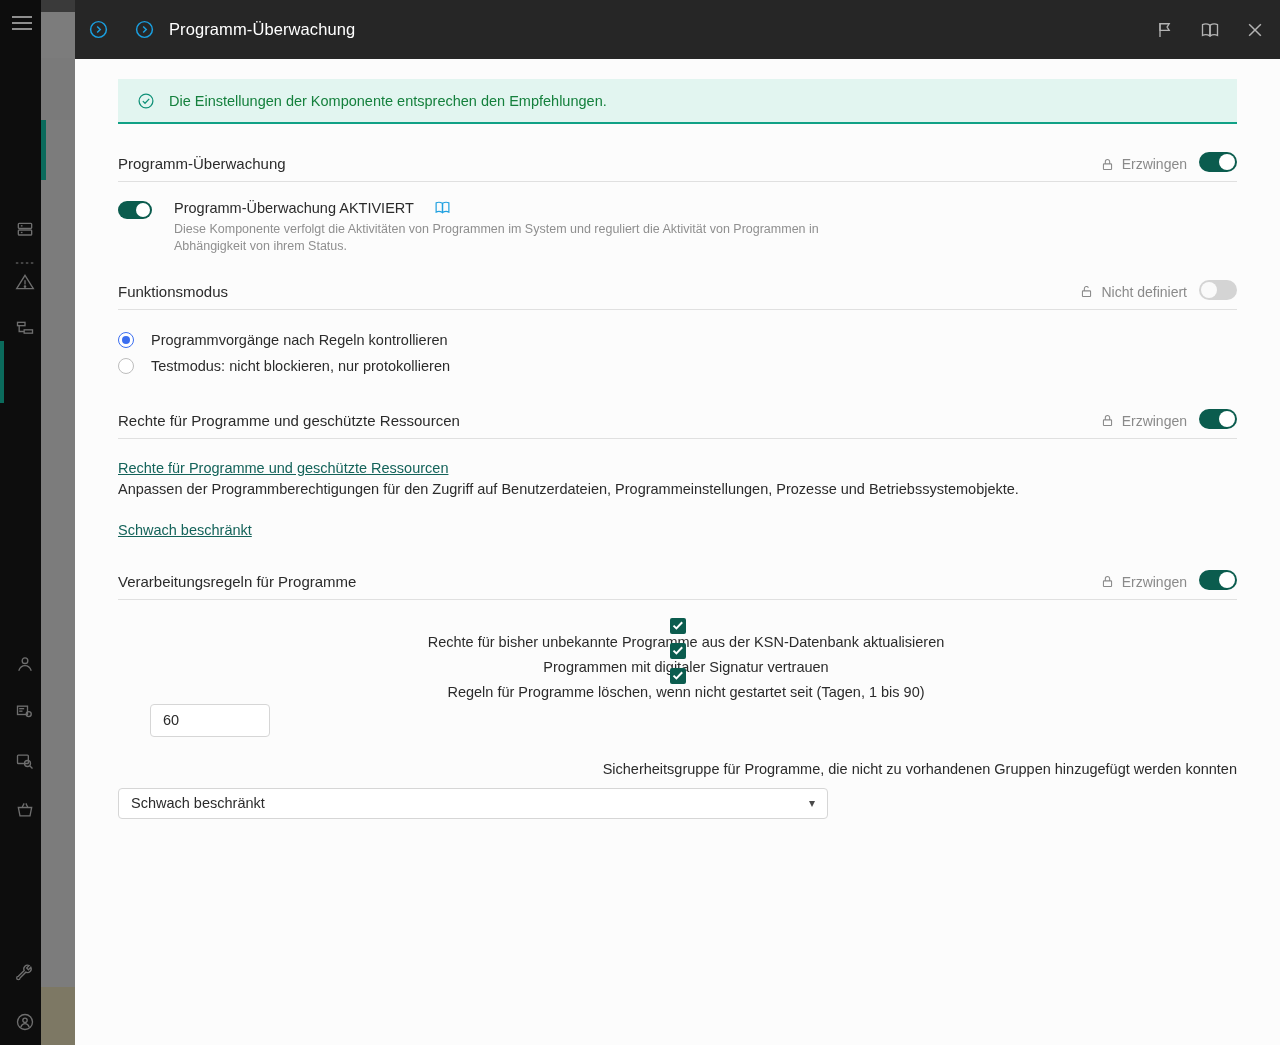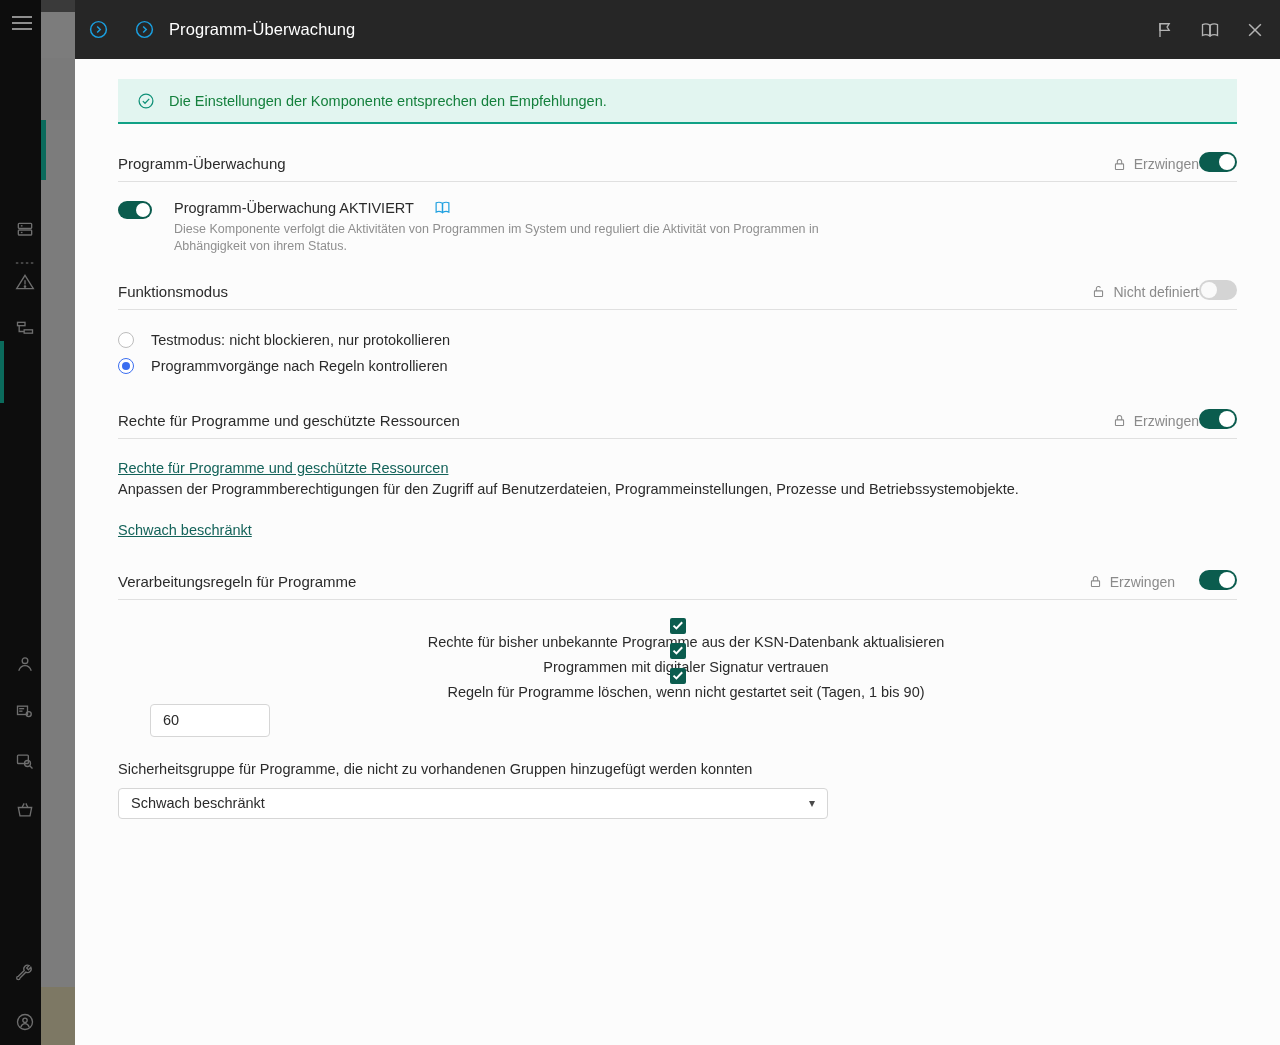--- a/index.html
+++ b/index.html
@@ -108,7 +108,7 @@
     padding-bottom: 9px;
   }
   .sec-title { font-size: 15px; color: #2b2b2b; flex: 1; }
-  .lockwrap { display: flex; align-items: center; gap: 7px; }
+  .lockwrap { display: flex; align-items: center; gap: 7px; margin-right: 12px; }
   .lockwrap svg { width: 15px; height: 15px; display: block; color: #8a8a8a; }
   .lock-label { font-size: 14px; color: #8a8a8a; white-space: nowrap; }
 

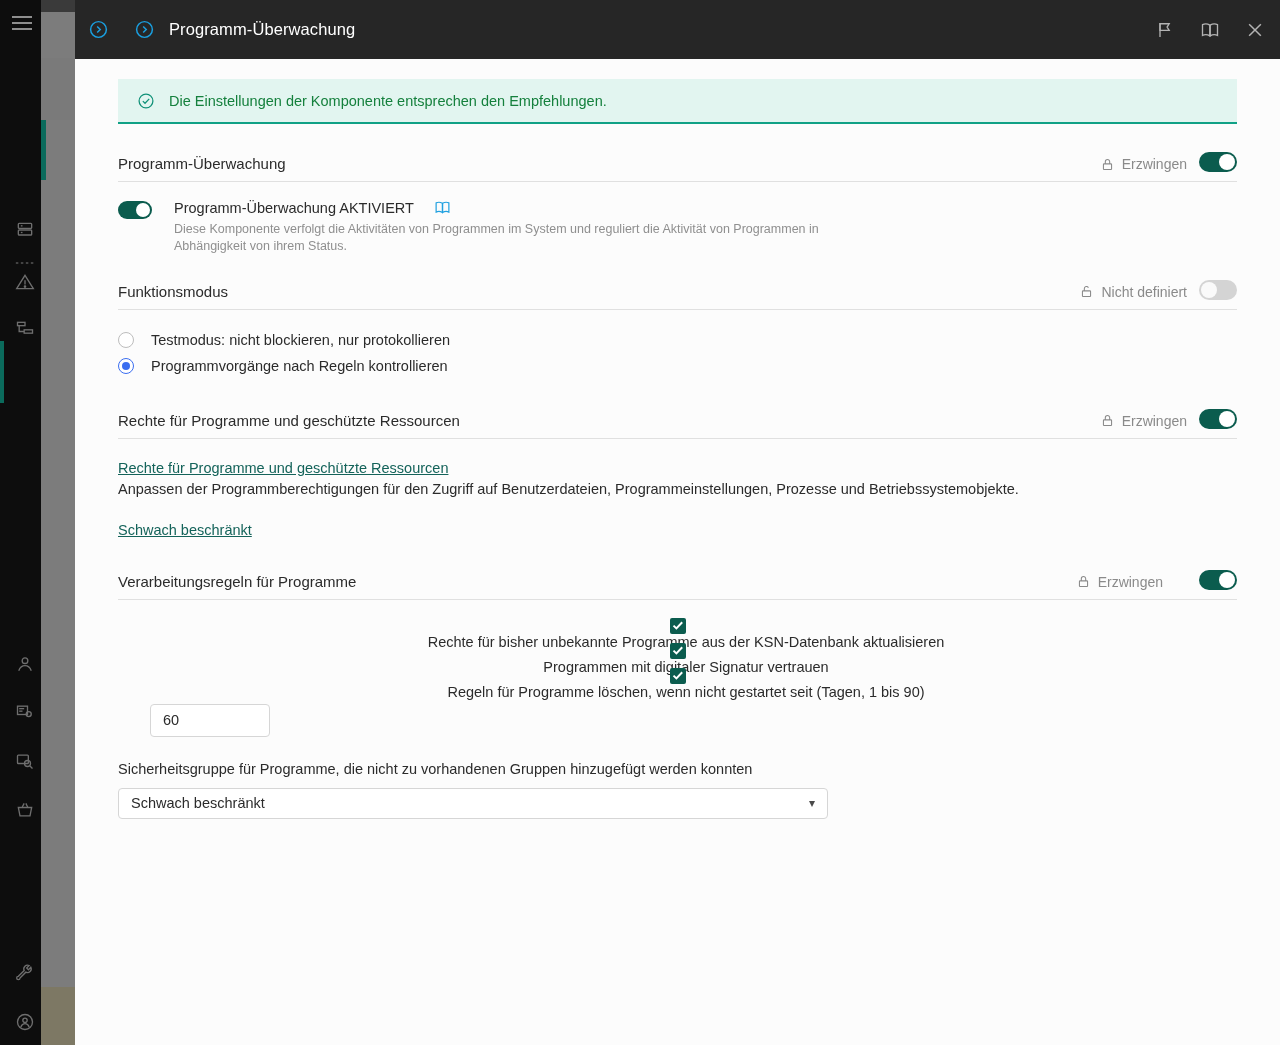--- a/index.html
+++ b/index.html
@@ -383,12 +383,12 @@
 
       <div class="radio-group">
         <div class="radio-row">
+          <span class="radio on"></span>
+          <span class="radio-label">Programmvorgänge nach Regeln kontrollieren</span>
+        </div>
+        <div class="radio-row">
           <span class="radio"></span>
           <span class="radio-label">Testmodus: nicht blockieren, nur protokollieren</span>
-        </div>
-        <div class="radio-row">
-          <span class="radio on"></span>
-          <span class="radio-label">Programmvorgänge nach Regeln kontrollieren</span>
         </div>
       </div>
 

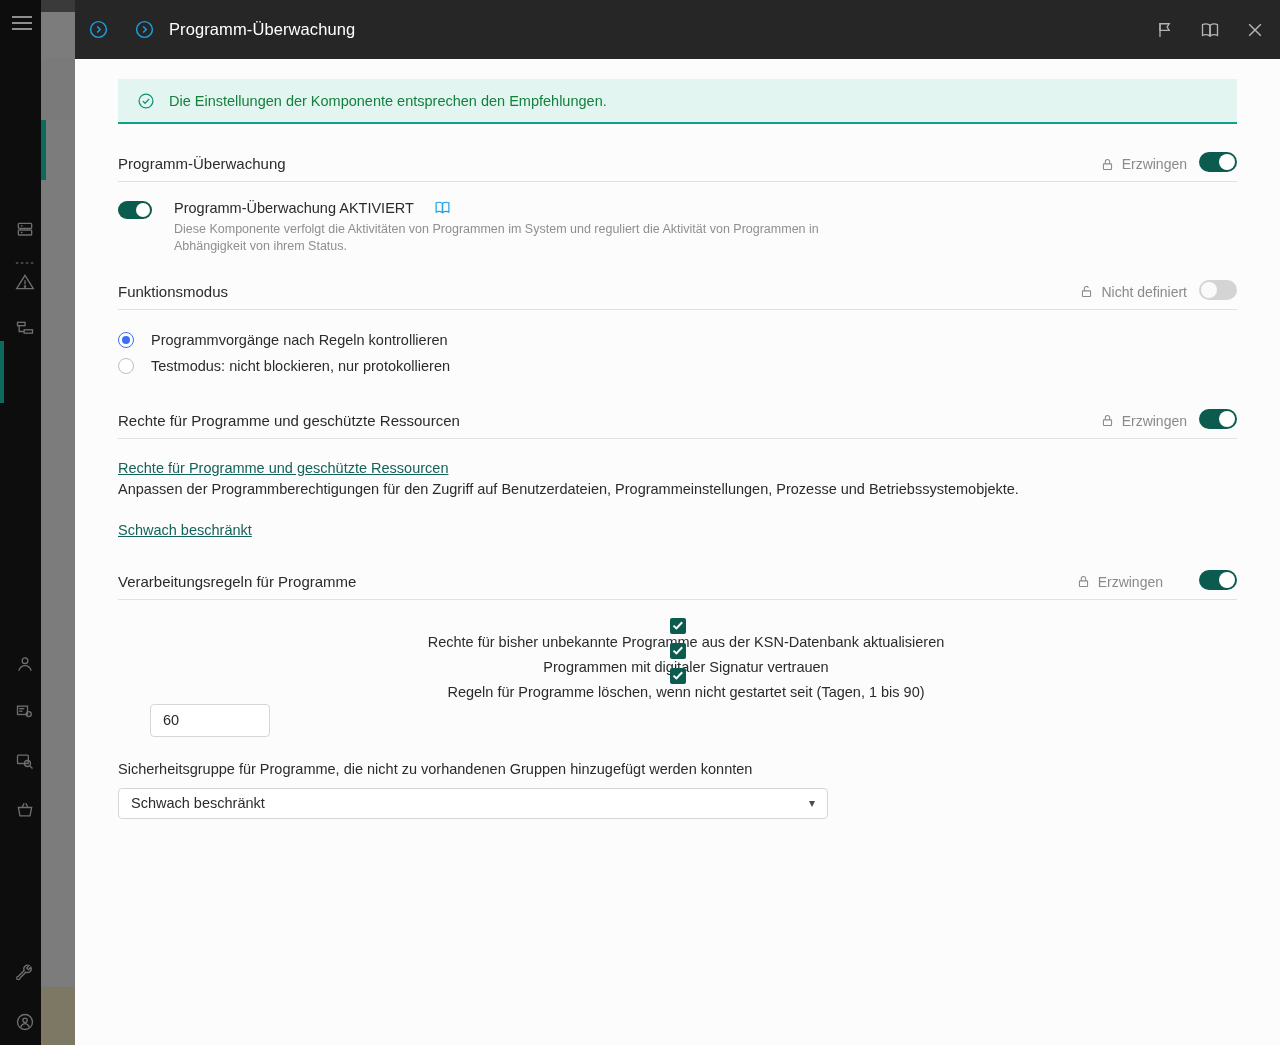--- a/index.html
+++ b/index.html
@@ -412,7 +412,7 @@
         <a class="dlink">Schwach beschränkt</a>
       </div>
 
-      <div class="sec" style="margin-top:31px;gap:24px;">
+      <div class="sec" style="margin-top:31px;">
         <span class="sec-title">Verarbeitungsregeln für Programme</span>
         <span class="lockwrap">
           <svg viewBox="0 0 24 24" fill="none" stroke="currentColor" stroke-width="1.7">

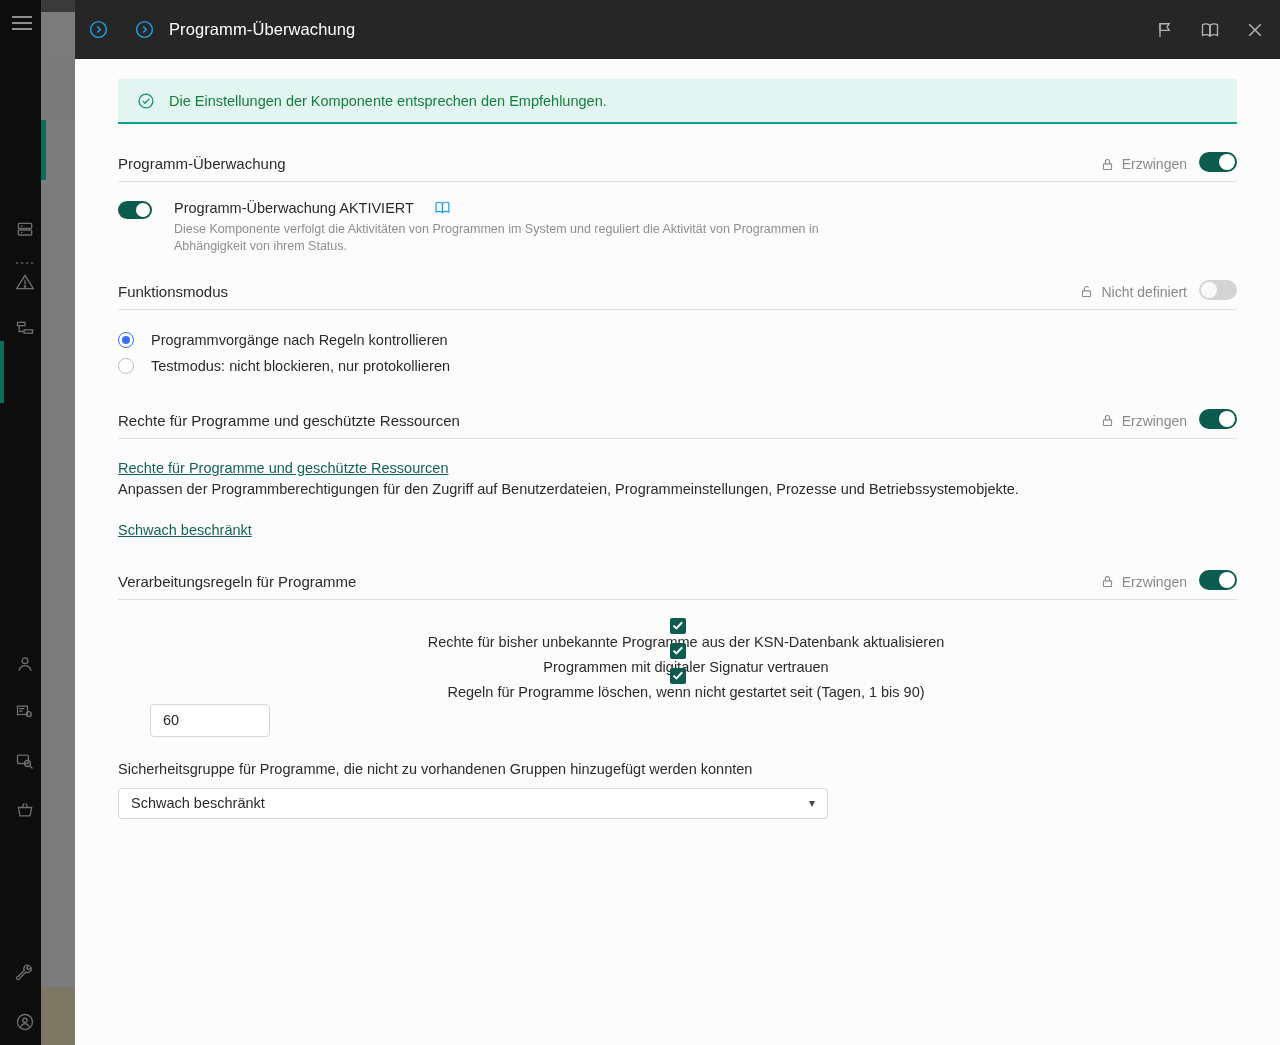--- a/index.html
+++ b/index.html
@@ -180,7 +180,7 @@
     display: flex; align-items: center; padding: 0 12px;
     font-size: 14.5px; color: #2b2b2b; cursor: text;
   }
-  .selectlabel { margin-top: 24px; font-size: 14.5px; color: #2b2b2b; }
+  .selectlabel { margin-top: 24px; font-size: 14.5px; color: #2b2b2b; text-align: right; }
   .selectbox {
     margin-top: 11px; width: 710px; height: 31px;
     border: 1px solid #d6d6d6; border-radius: 4px; background: #fff;

